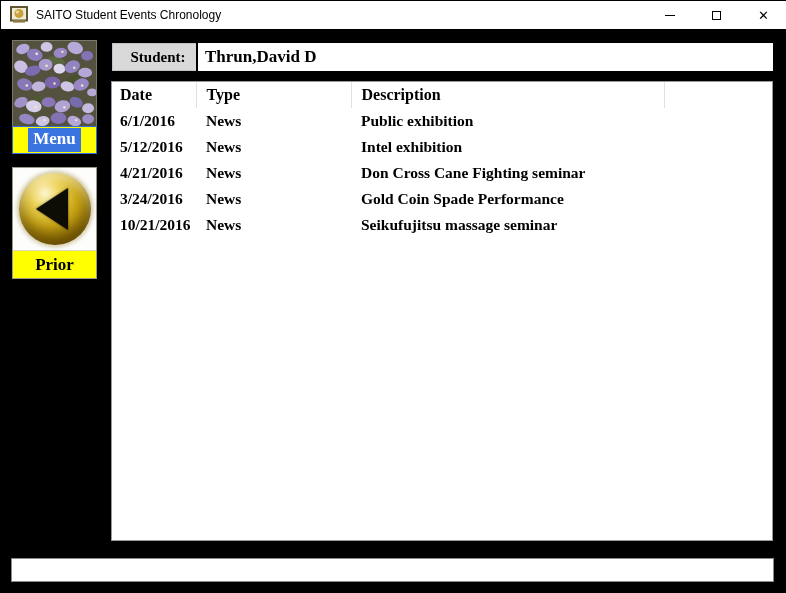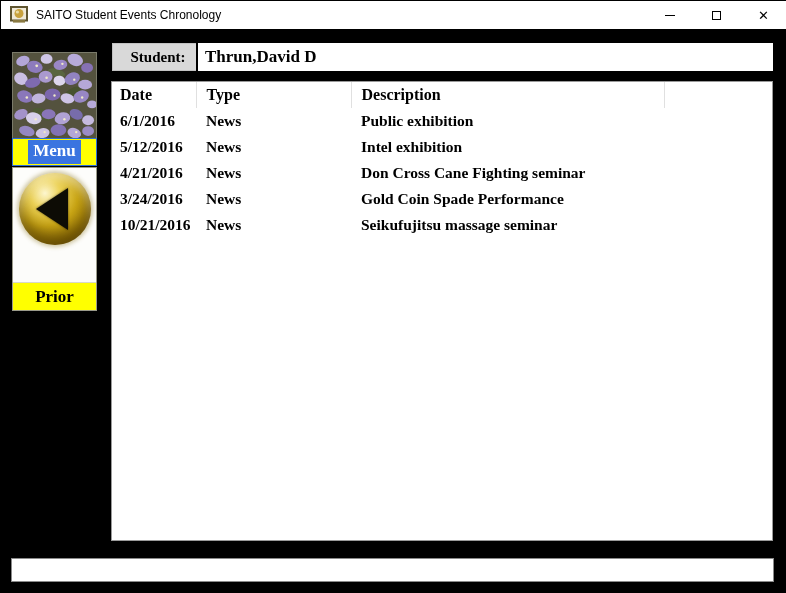--- a/index.html
+++ b/index.html
@@ -20,7 +20,7 @@
   .glyph-close { font-size:13px; color:#000; line-height:1; font-family:"DejaVu Sans", sans-serif; }
 
   
-  .photo-menu-block { position:absolute; left:11px; top:39px; width:85px; height:115px;margin-top:12px; }
+  .photo-menu-block { position:absolute; left:11px; top:39px; width:85px; height:115px; }
   .wisteria { width:85px; height:87px; display:block; border:1px solid #7a7a6a; }
   .menu-btn { position:absolute; left:0; top:86px; width:85px; height:28px; background:#ffff00;
               border:1px solid #2f6fd8; display:flex; align-items:center; justify-content:center; }

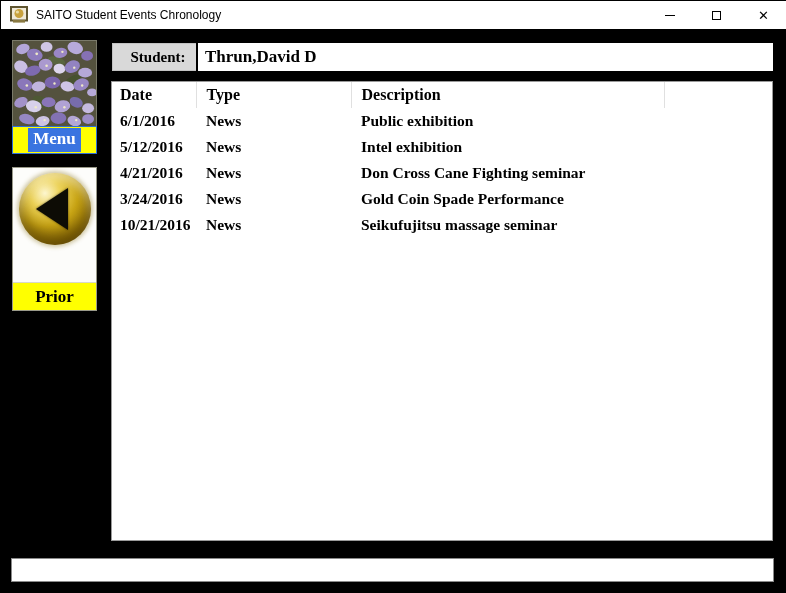--- a/index.html
+++ b/index.html
@@ -27,7 +27,7 @@
   .menu-selection { background:#3a74e0; color:#fff; font-family:"Liberation Serif","DejaVu Serif",serif;
                     font-weight:700; font-size:17px; padding:0 5px 2px 5px; line-height:22px; }
 
-  .prior-btn { position:absolute; left:11px; top:166px; width:85px; height:144px; background:#fcfcfa;
+  .prior-btn { position:absolute; left:11px; top:166px; width:85px; height:112px; background:#fcfcfa;
                border:1px solid #9a9a8a; }
   .sphere-area { position:relative; width:83px; height:82px; background:#fdfdfb; display:flex;
                  align-items:center; justify-content:center; }

